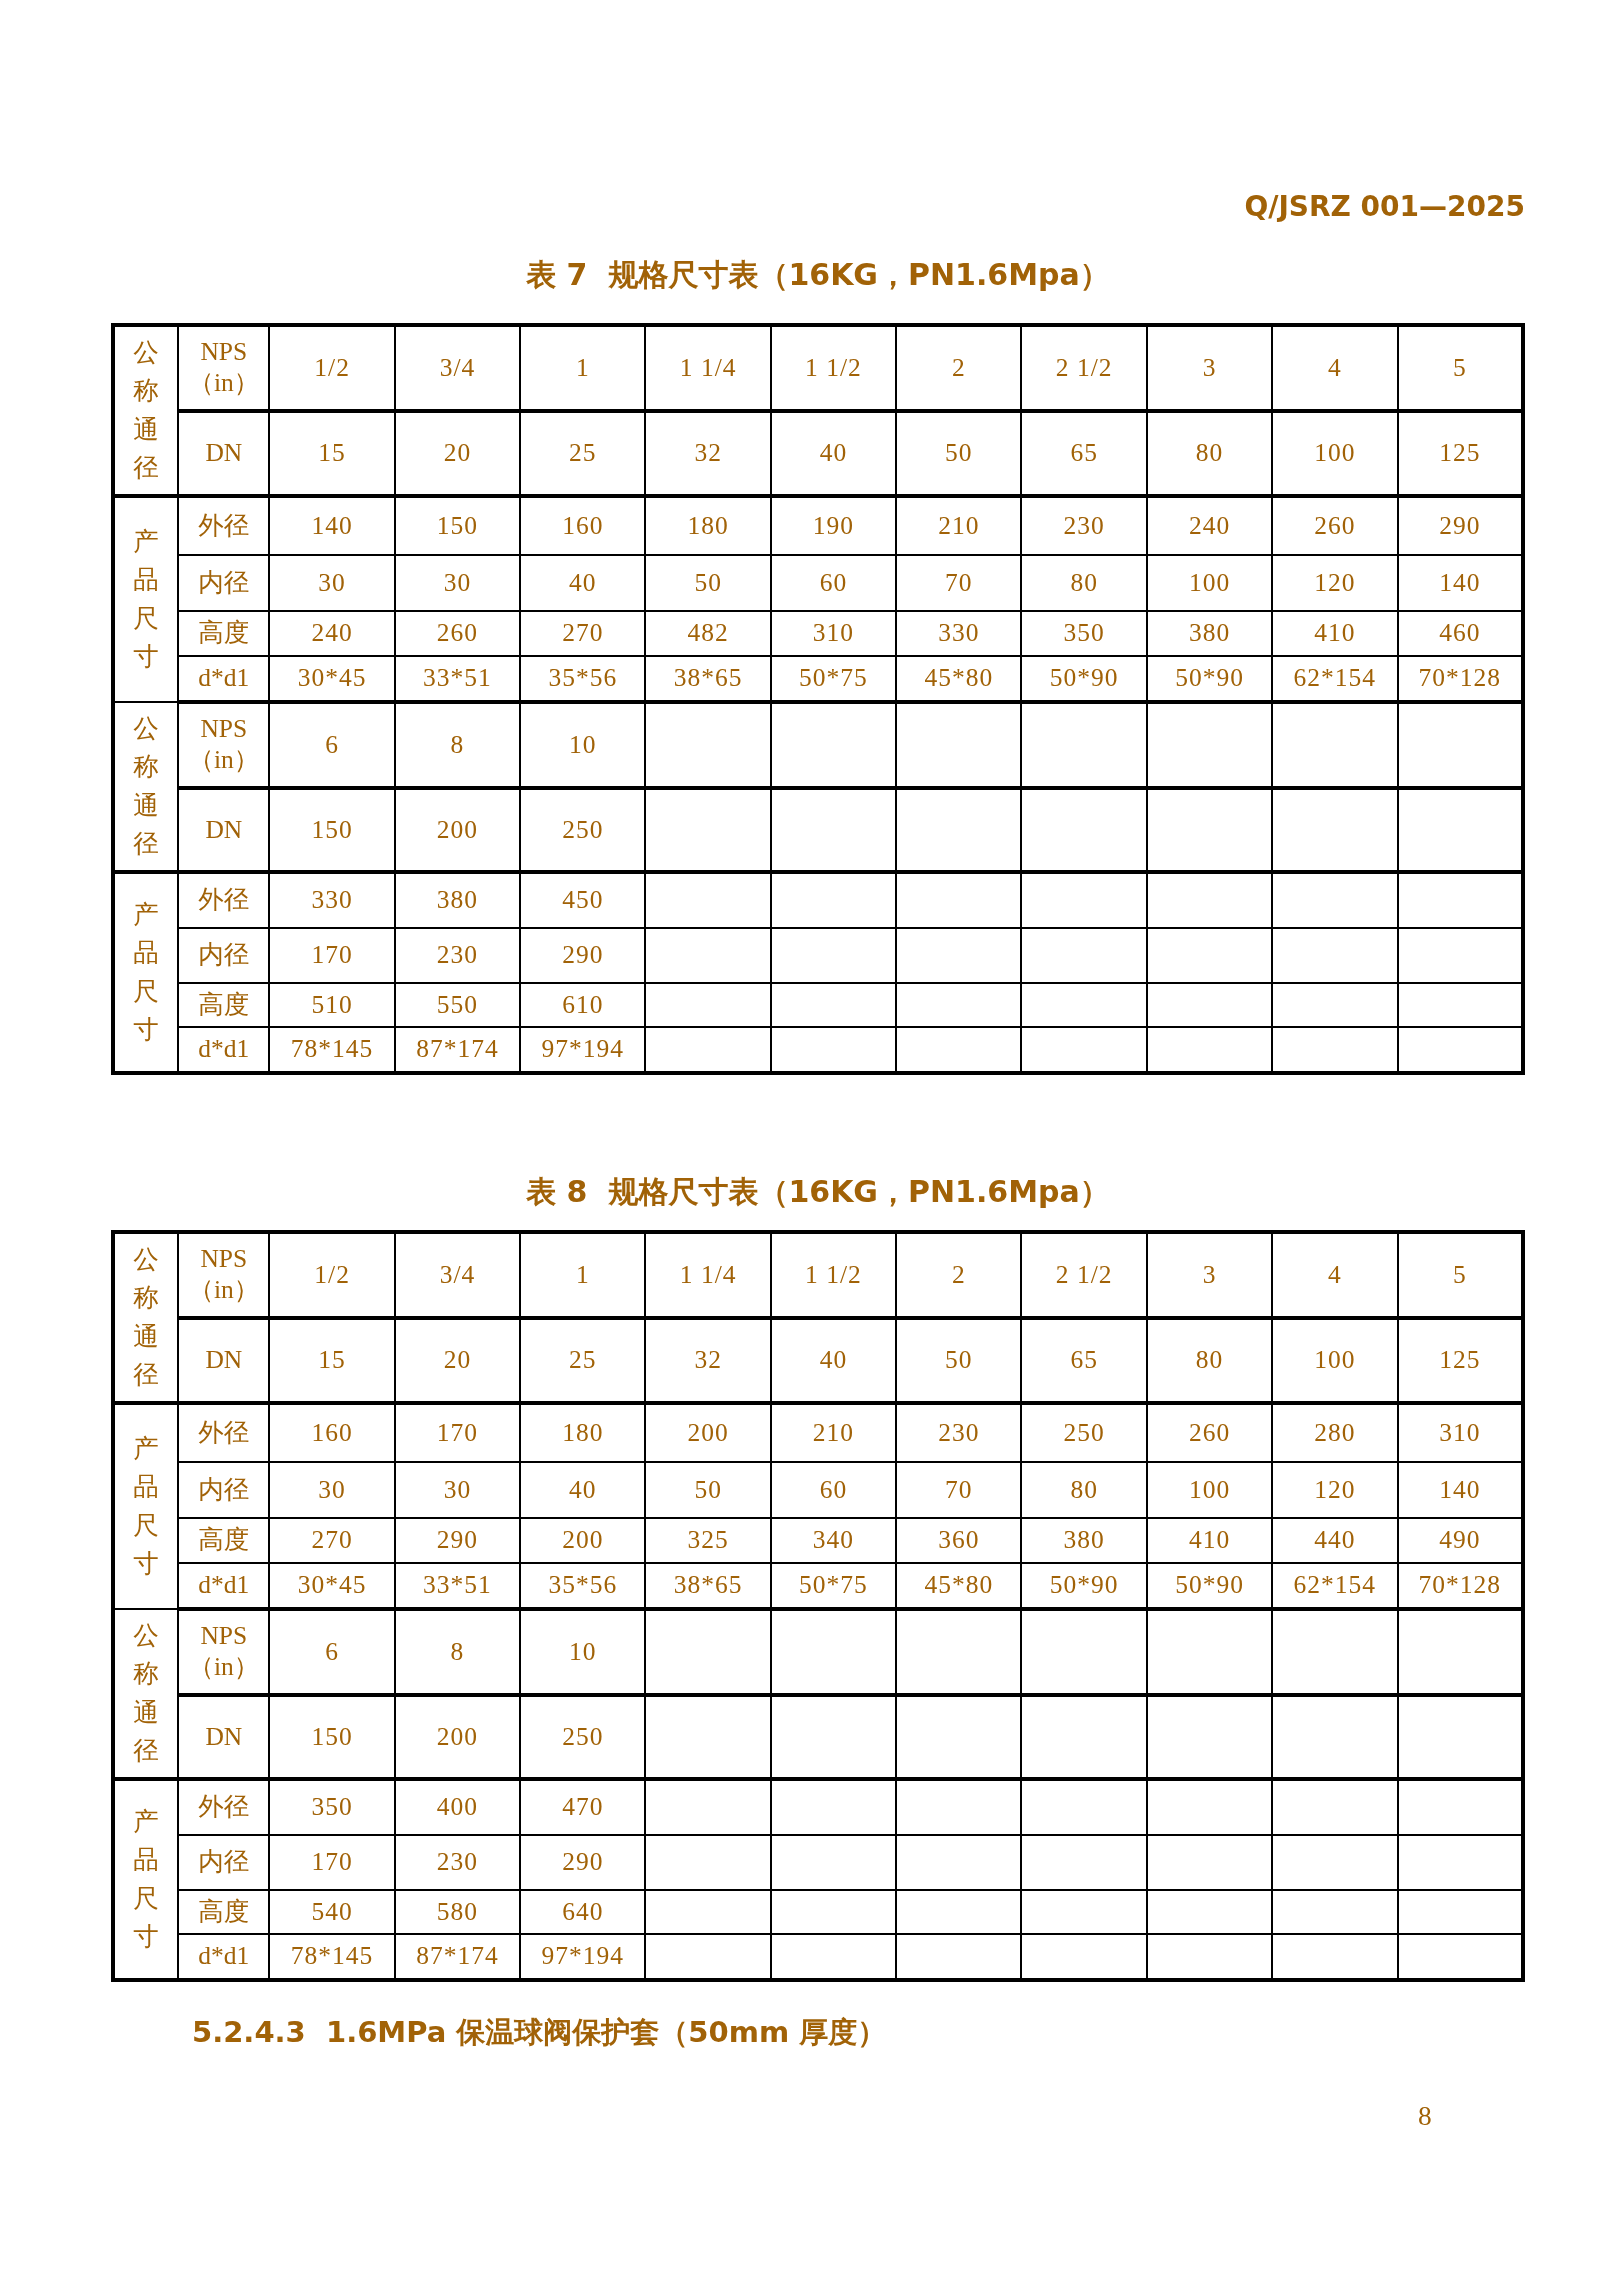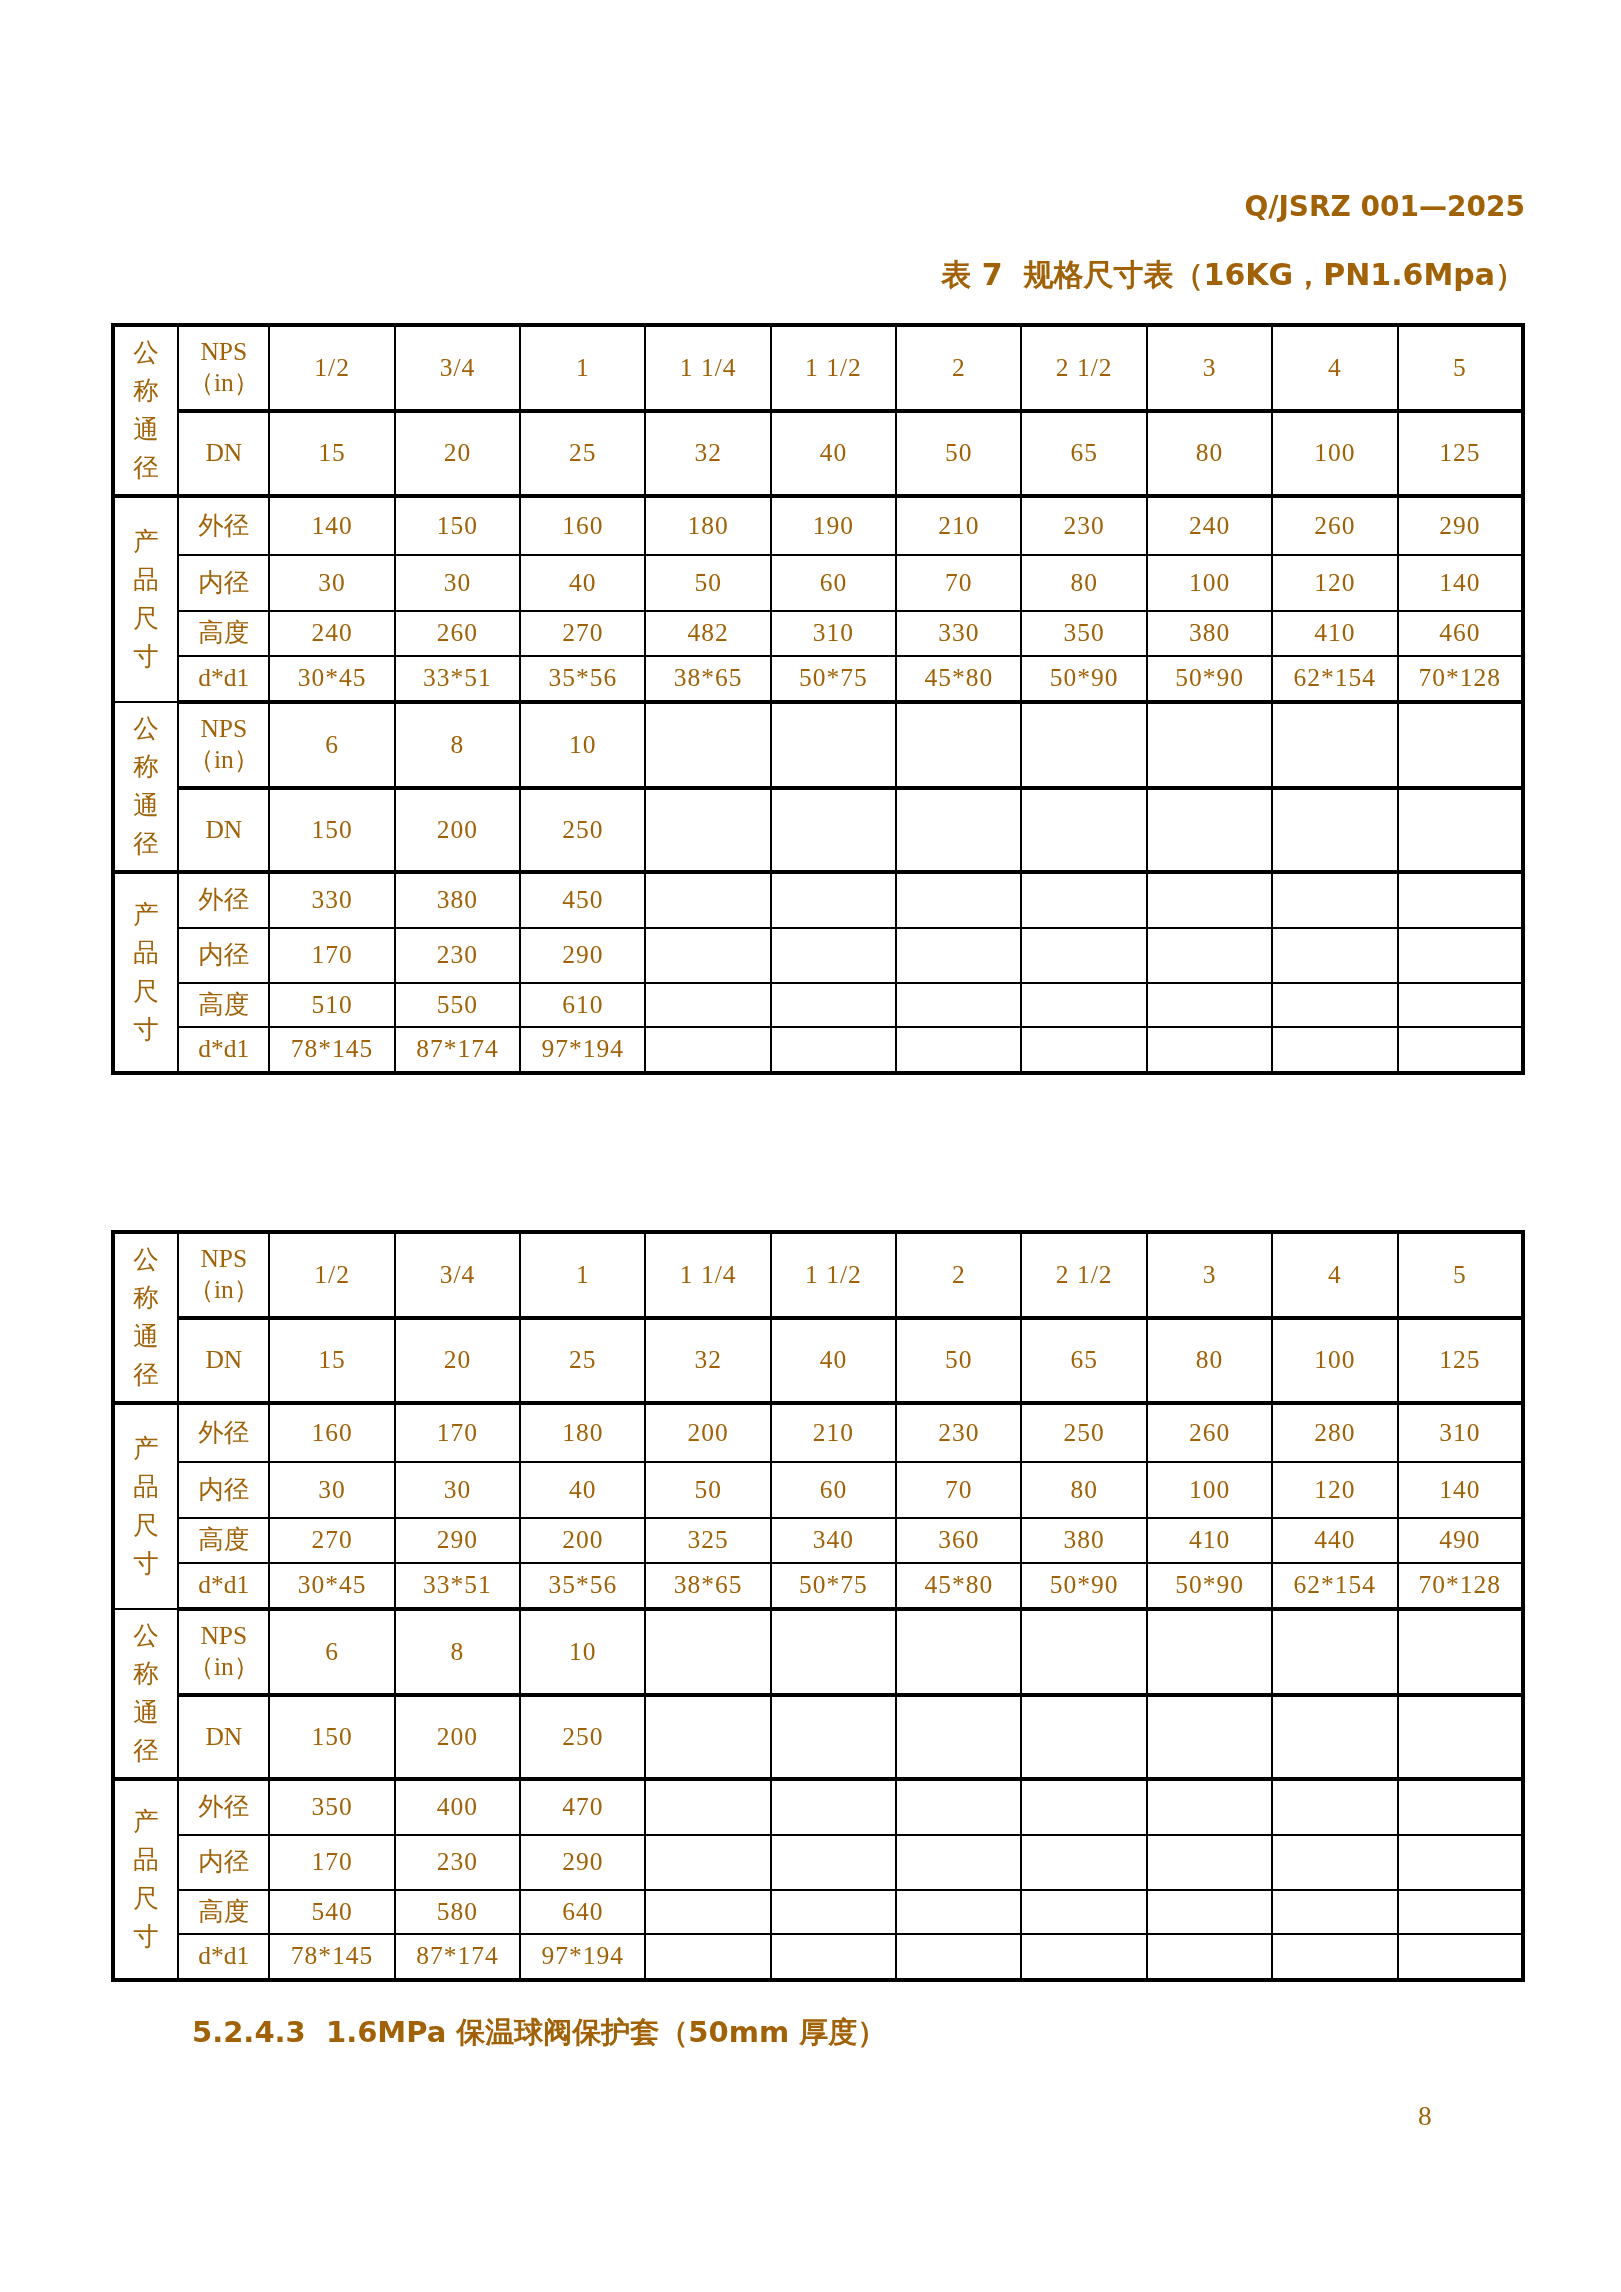--- a/index.html
+++ b/index.html
@@ -13,7 +13,7 @@
     font-family:"DejaVu Sans","Liberation Sans",sans-serif; font-size:28px; font-weight:bold;
   }
   .table-title {
-    position:absolute; left:111px; width:1414px; text-align:right;
+    position:absolute; left:111px; width:1414px; text-align:center;
     font-family:"DejaVu Sans","Liberation Sans",sans-serif; font-weight:bold;
     font-size:30px; white-space:pre-wrap;
   }

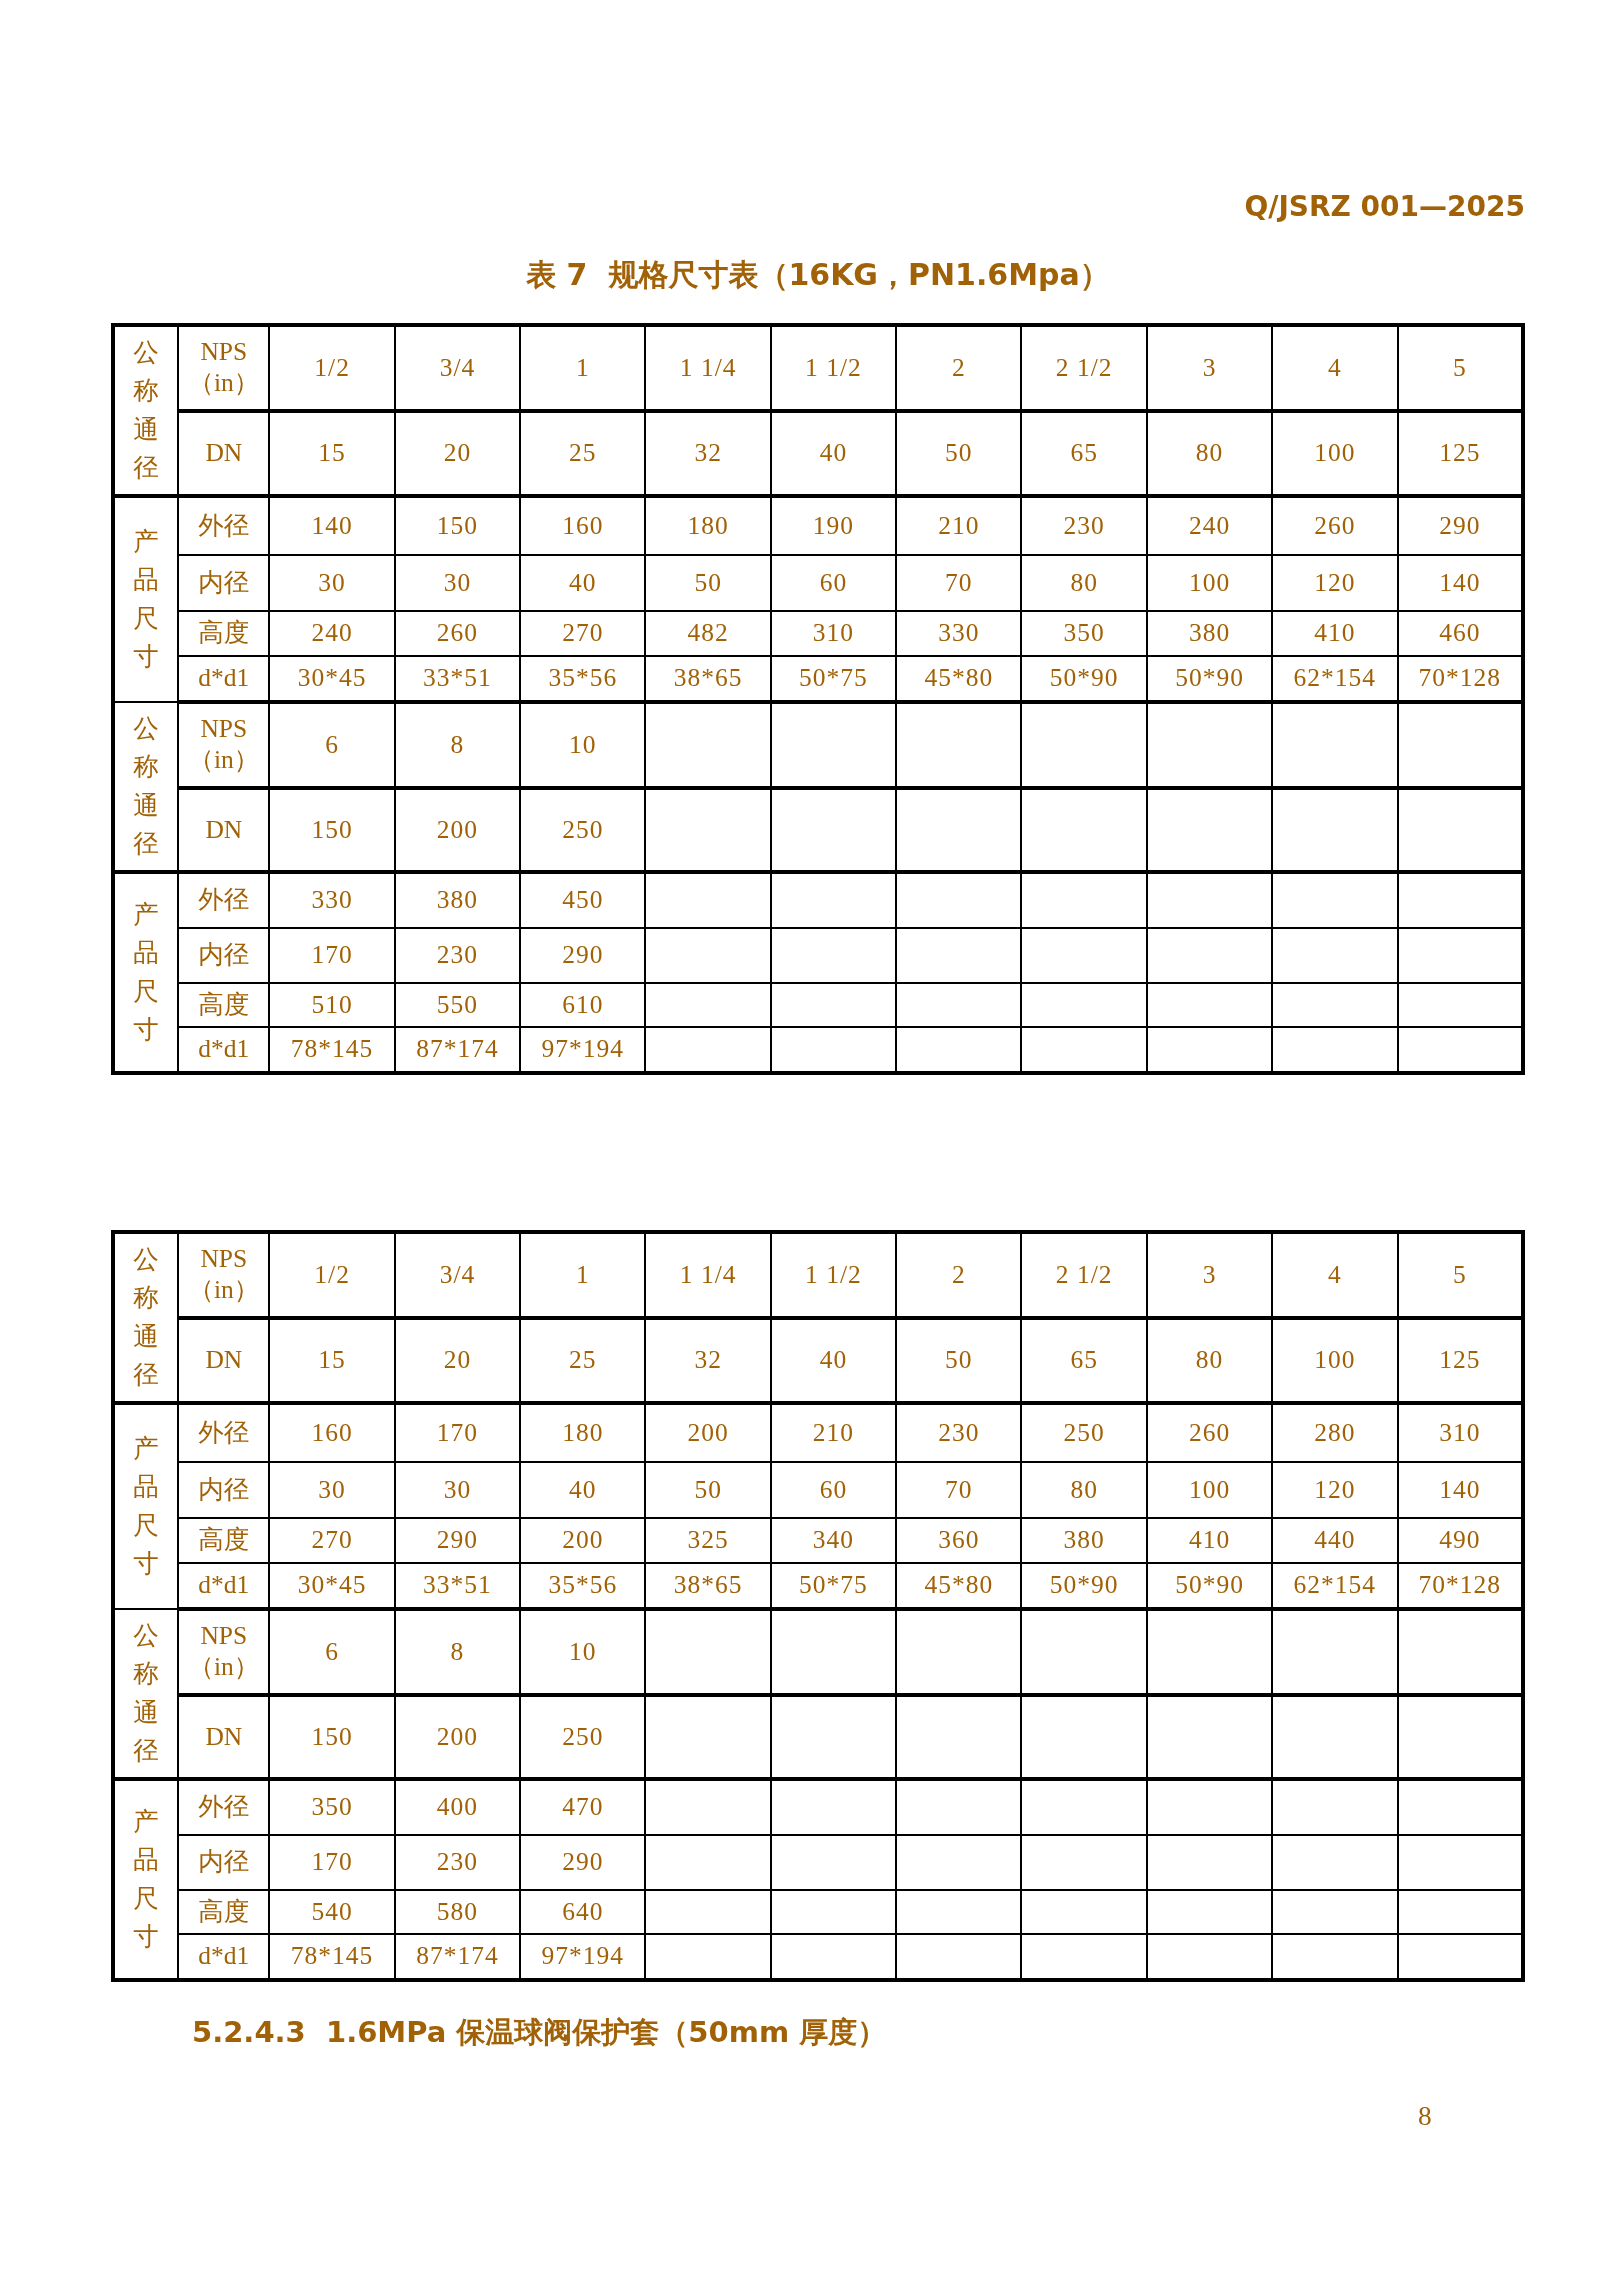--- a/index.html
+++ b/index.html
@@ -258,6 +258,7 @@
   </table>
 
 
+  <div class="table-title" id="title-8">表 8  规格尺寸表（16KG，PN1.6Mpa）</div>
 
   <table class="spec-table" id="table-8">
     <colgroup>

